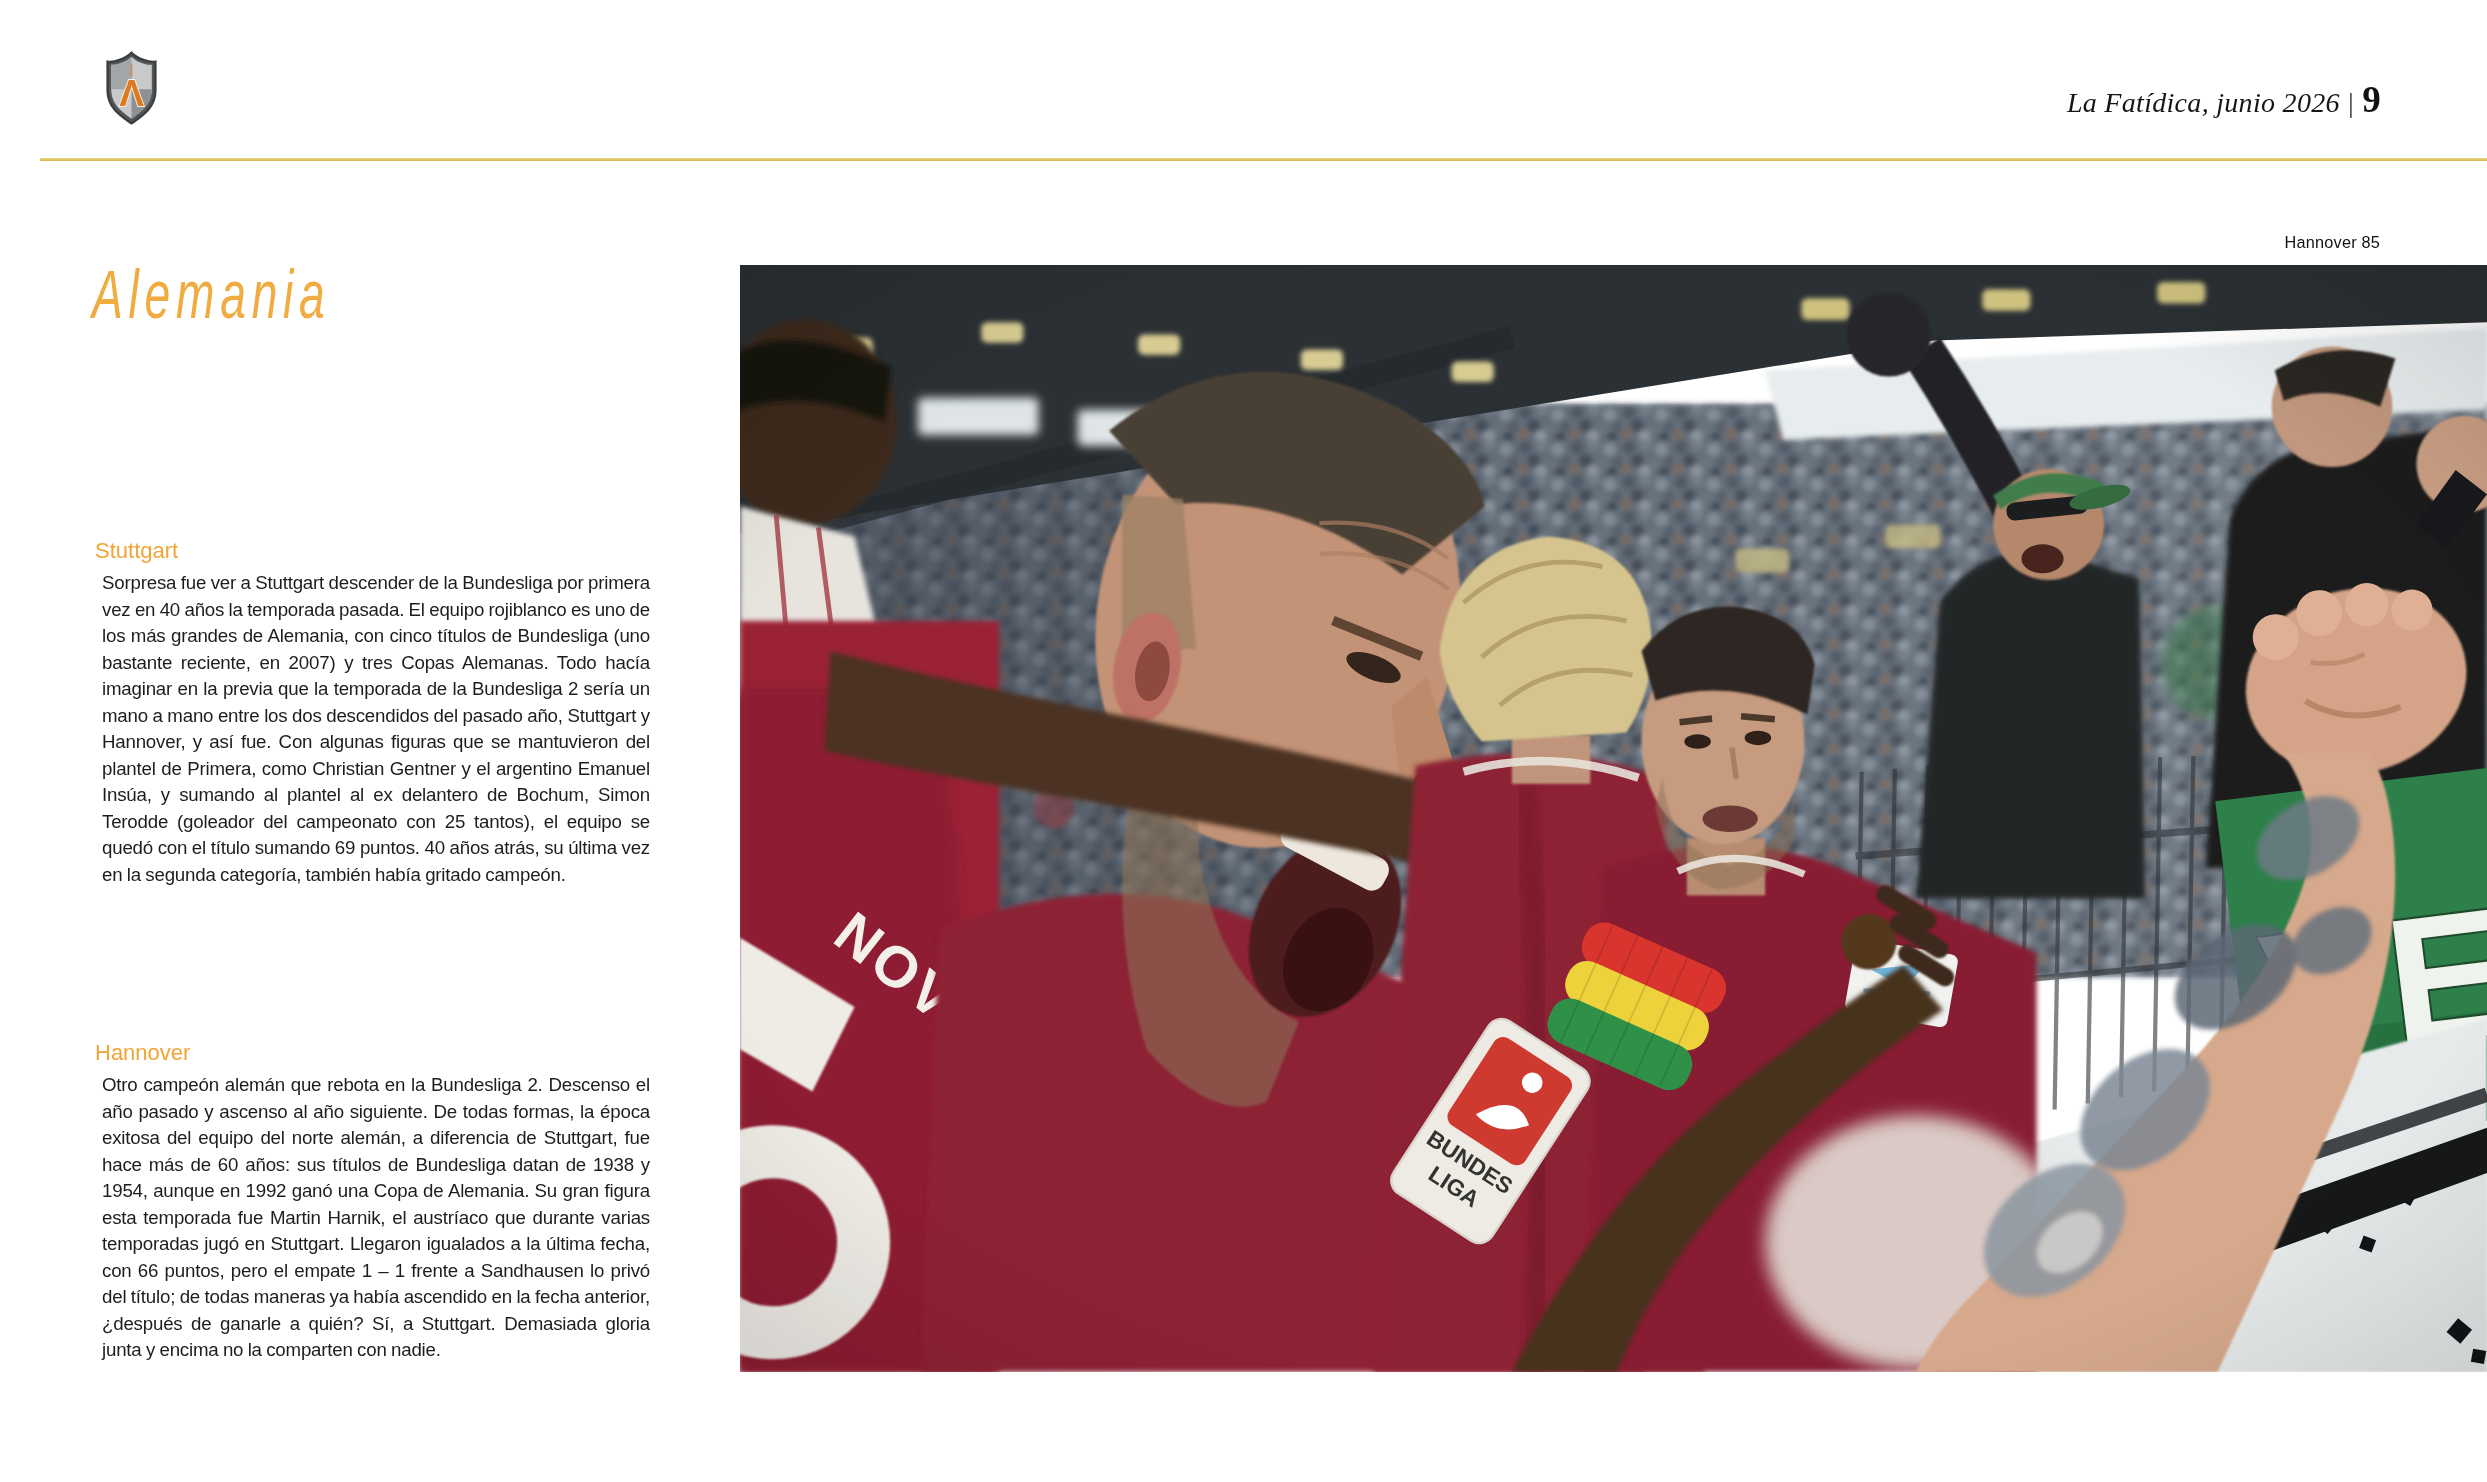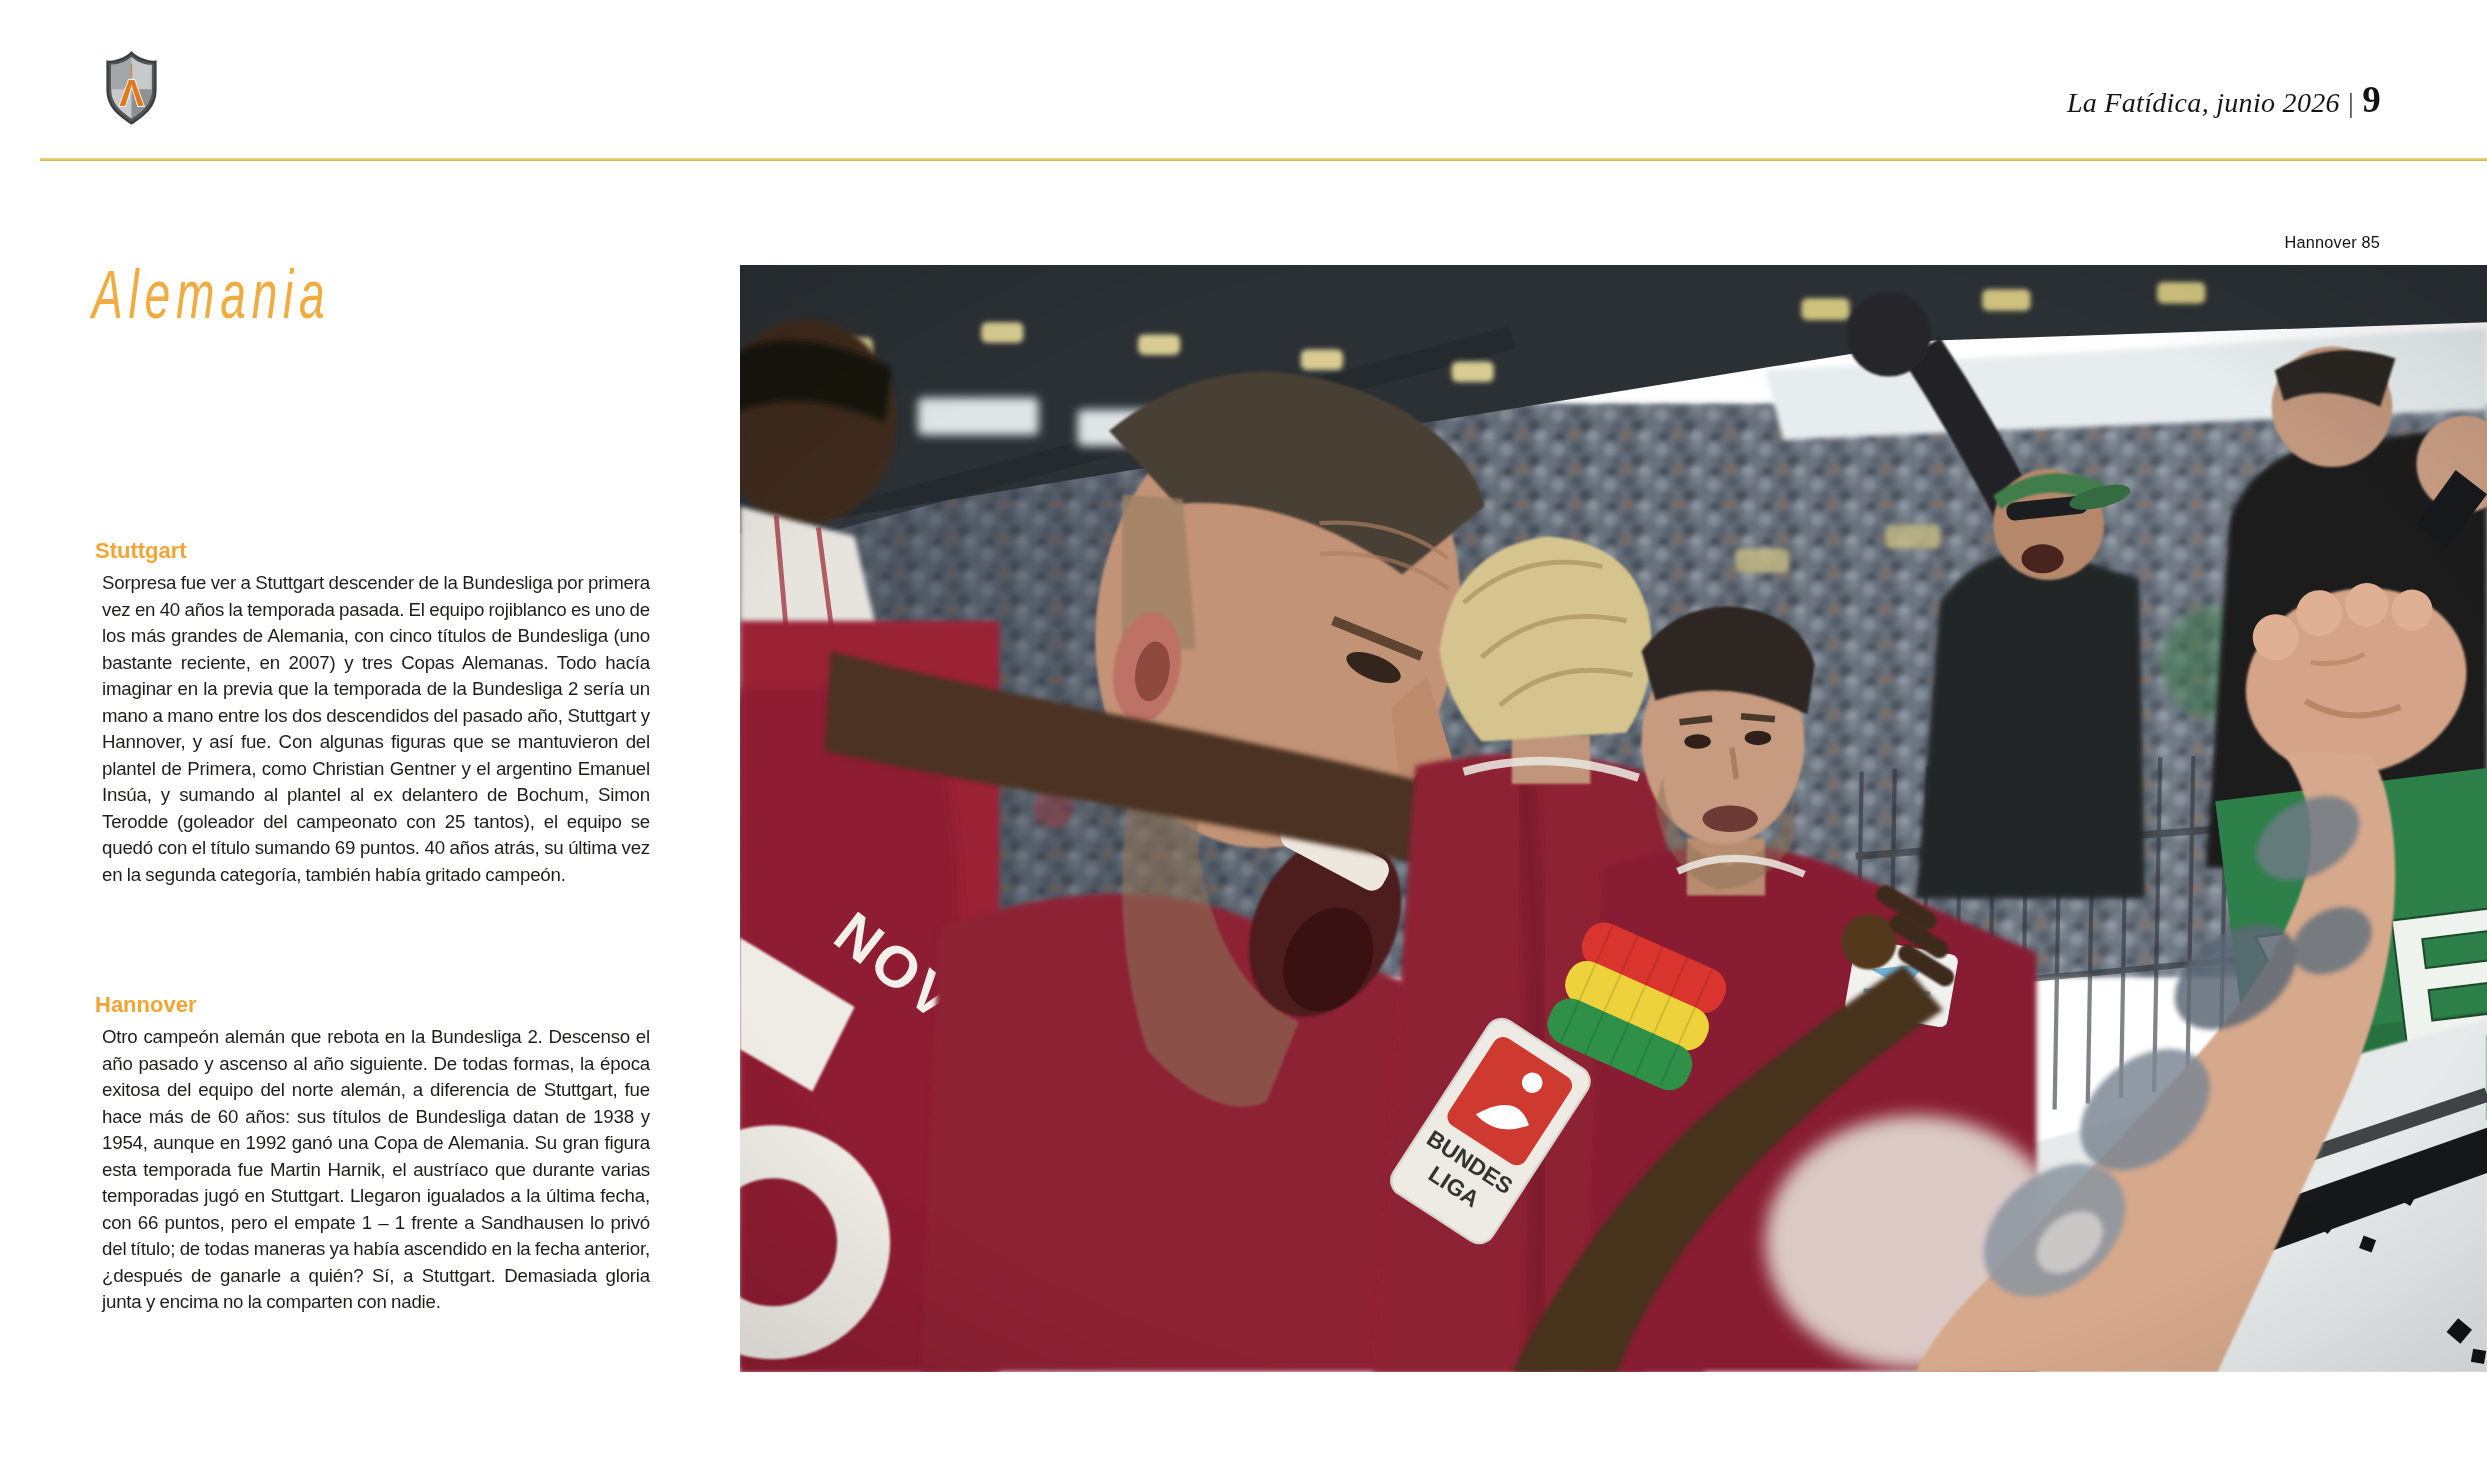--- a/index.html
+++ b/index.html
@@ -30,7 +30,7 @@
   .article.stuttgart{top:539px;}
   .article.hannover{top:993px;}
   .article h2{
-    margin:0 0 6px 0; font-size:22px; line-height:1.1; font-weight:700; color:#F2A434;
+    margin:0 0 6px 0; font-size:22px; line-height:1.1; font-weight:400; color:#F2A434;
   }
   .article p{
     margin:7px; font-size:18.7px; line-height:26.5px; text-align:justify;

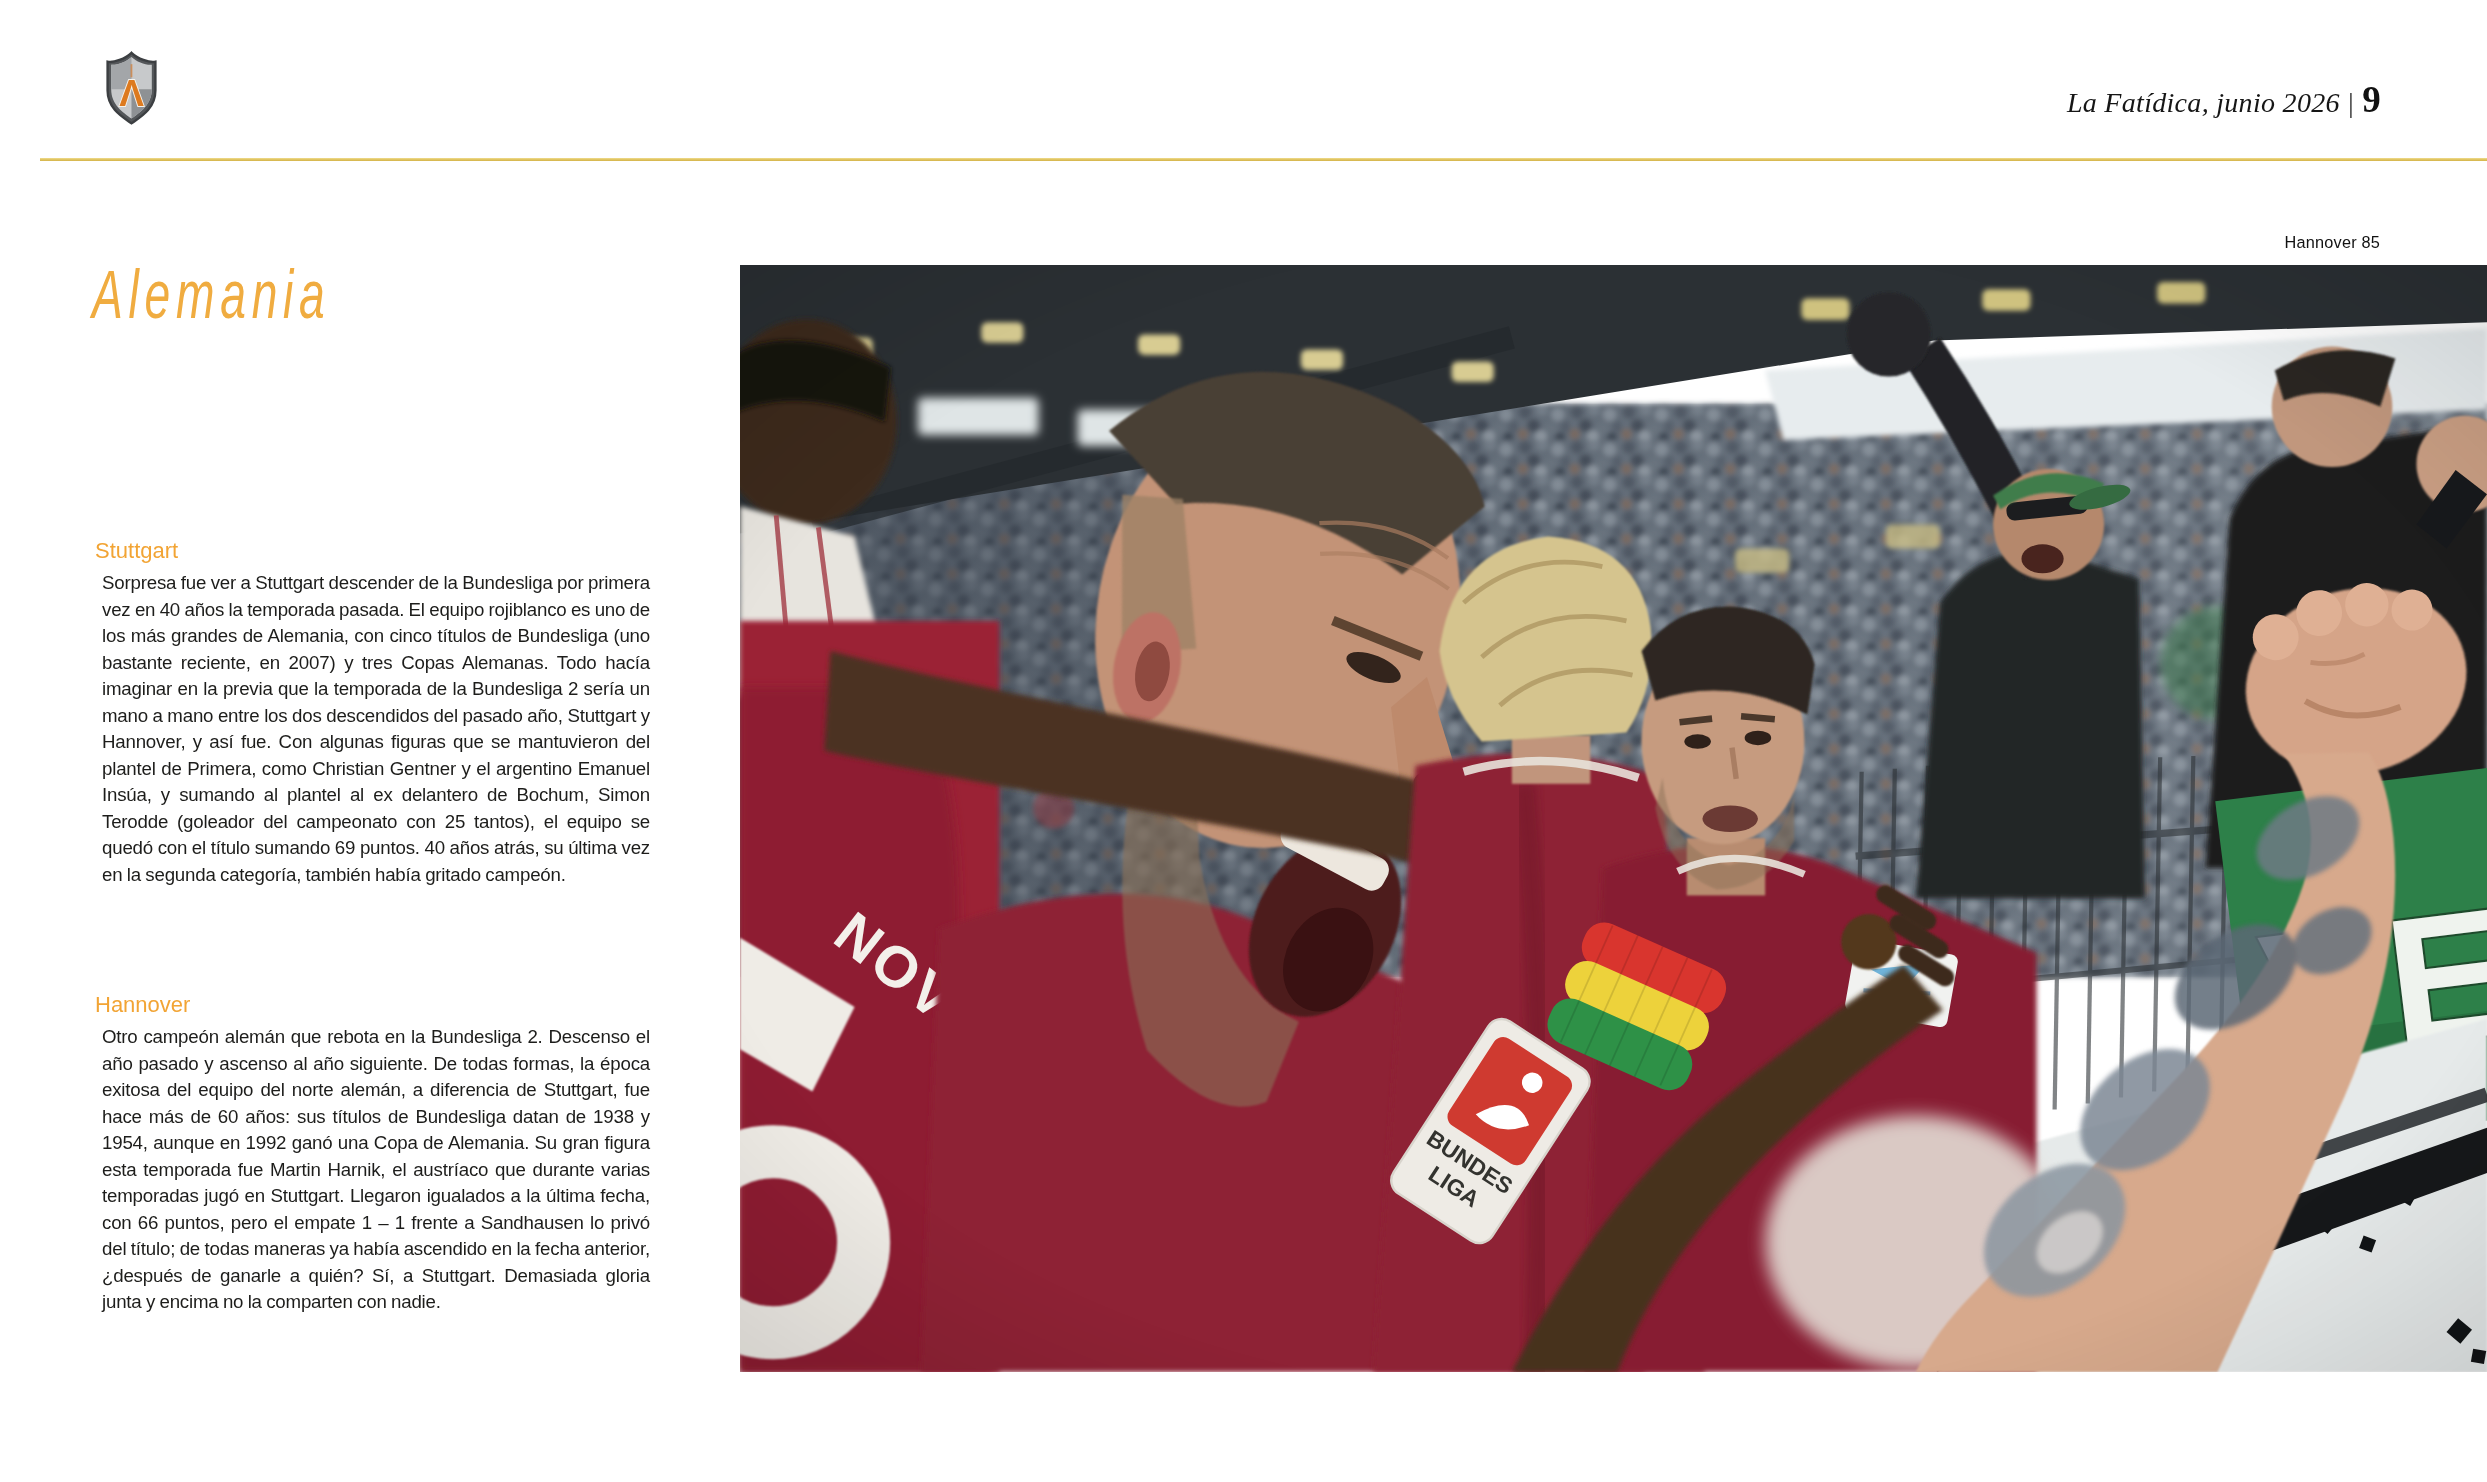--- a/index.html
+++ b/index.html
@@ -28,7 +28,7 @@
   }
   .article{position:absolute; left:95px; width:562px; color:#1D1D1B;}
   .article.stuttgart{top:539px;}
-  .article.hannover{top:993px;}
+  .article.hannover{top:1041px;}
   .article h2{
     margin:0 0 6px 0; font-size:22px; line-height:1.1; font-weight:400; color:#F2A434;
   }

